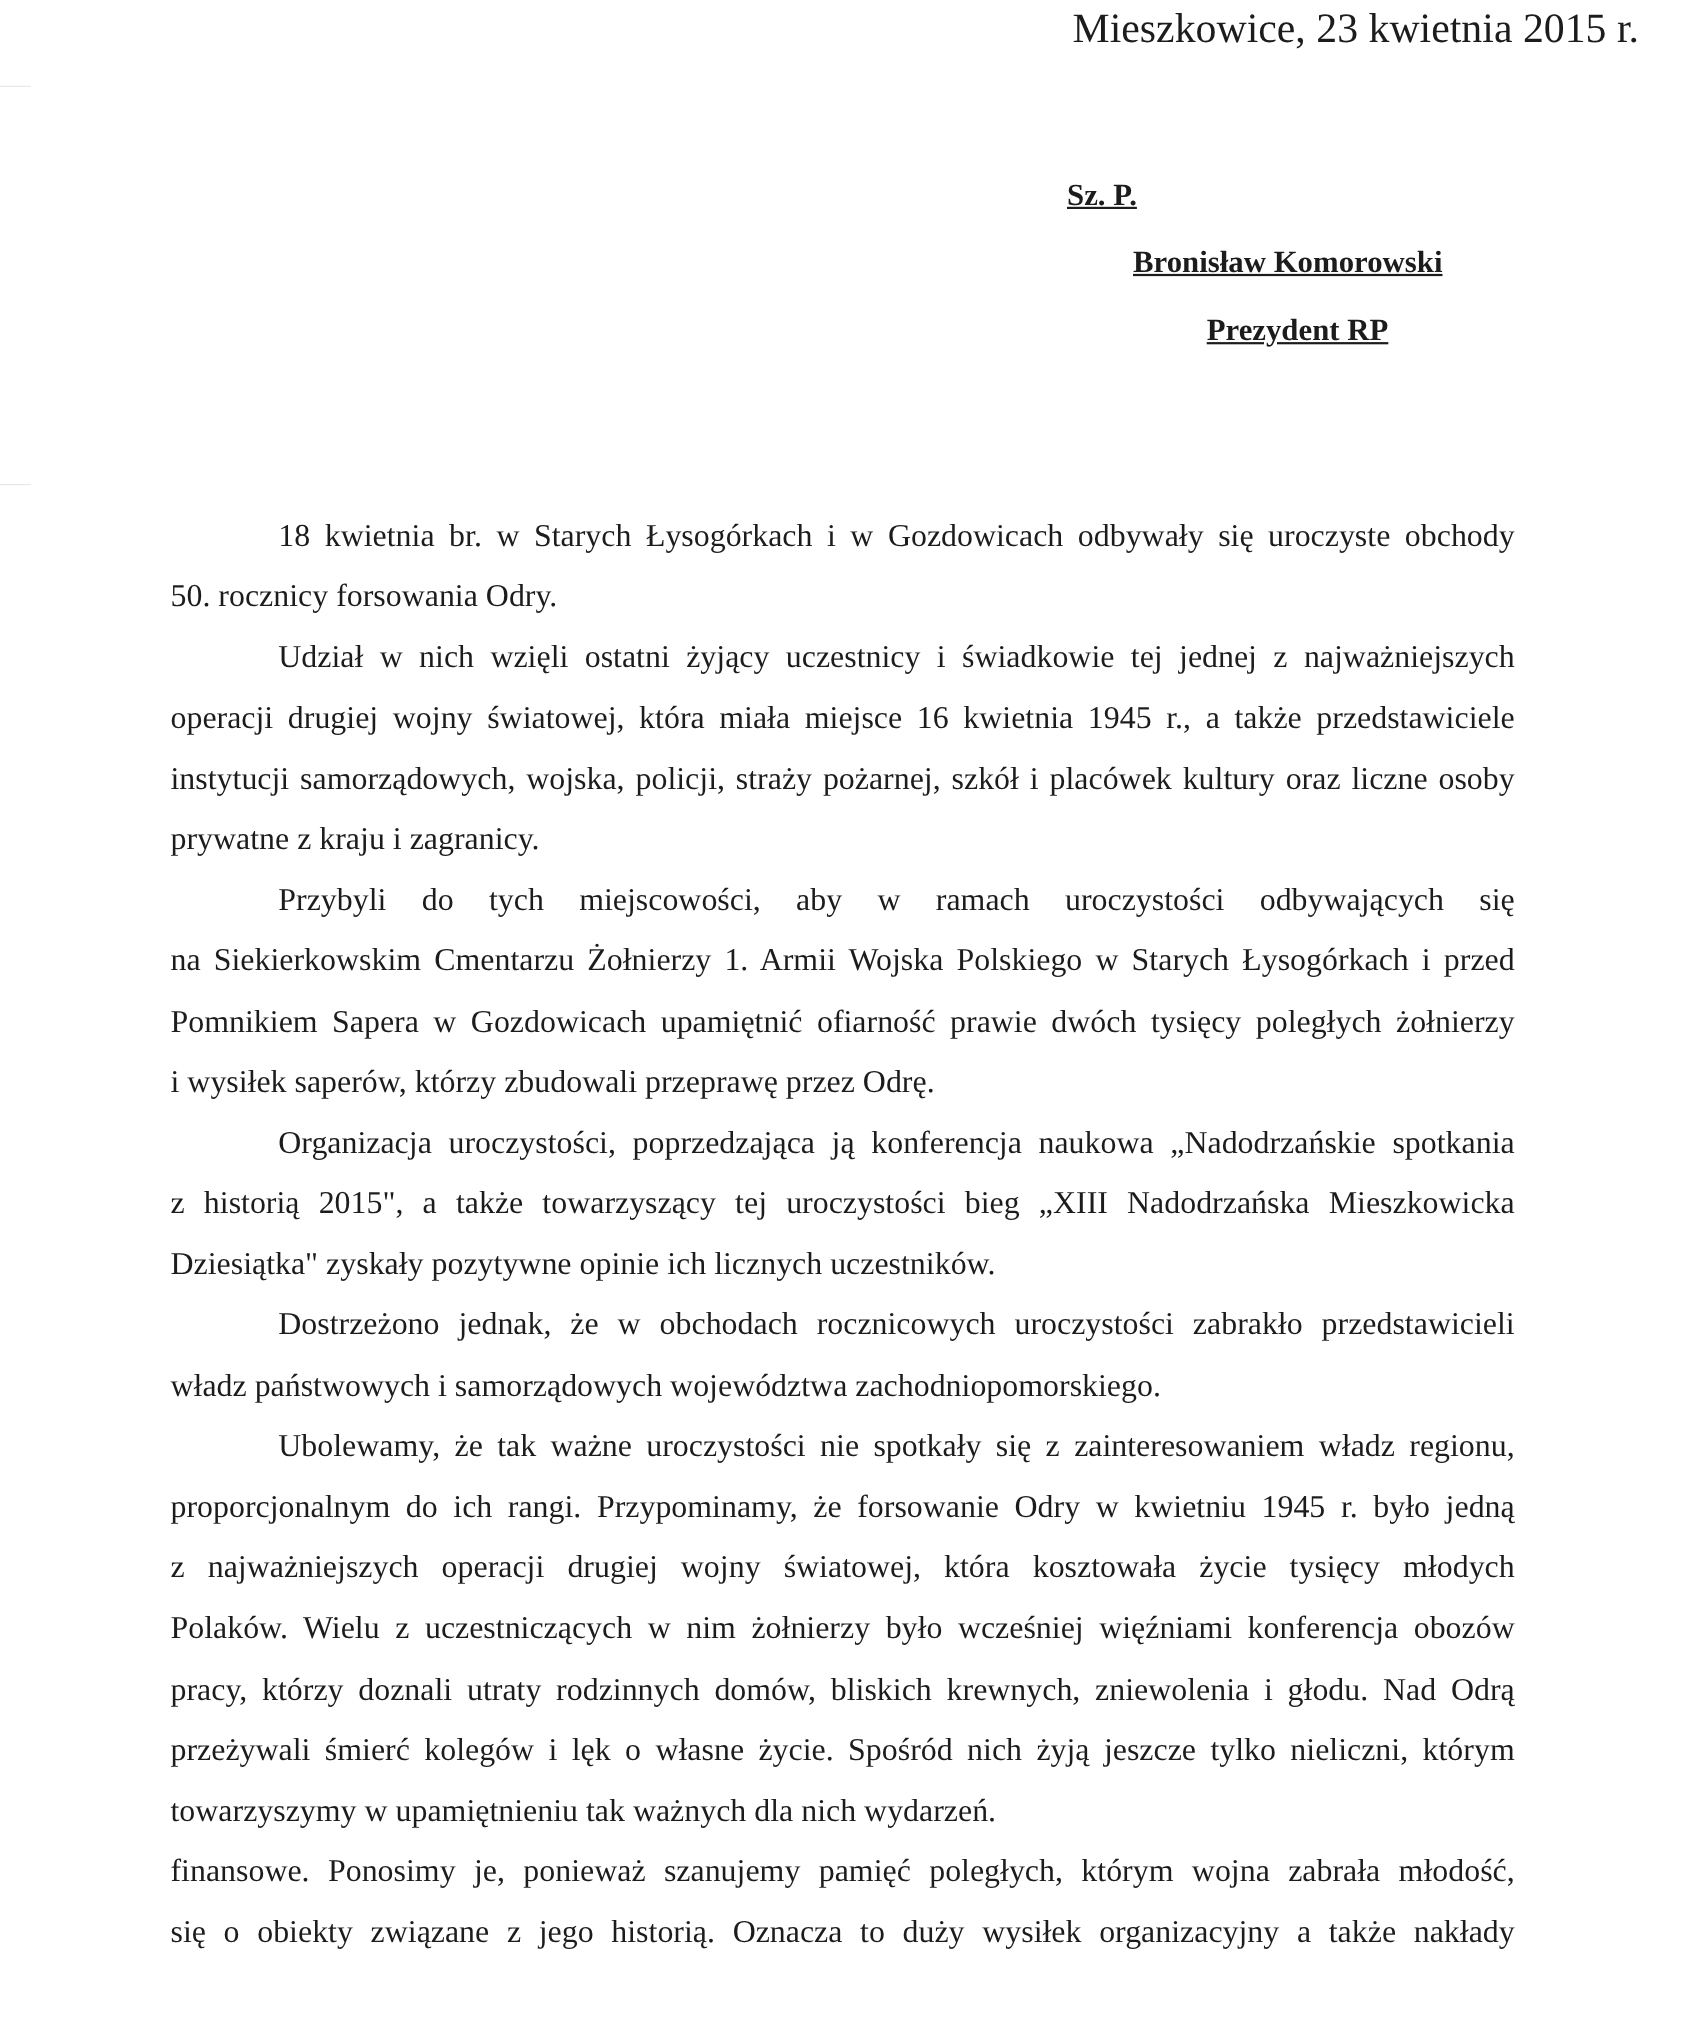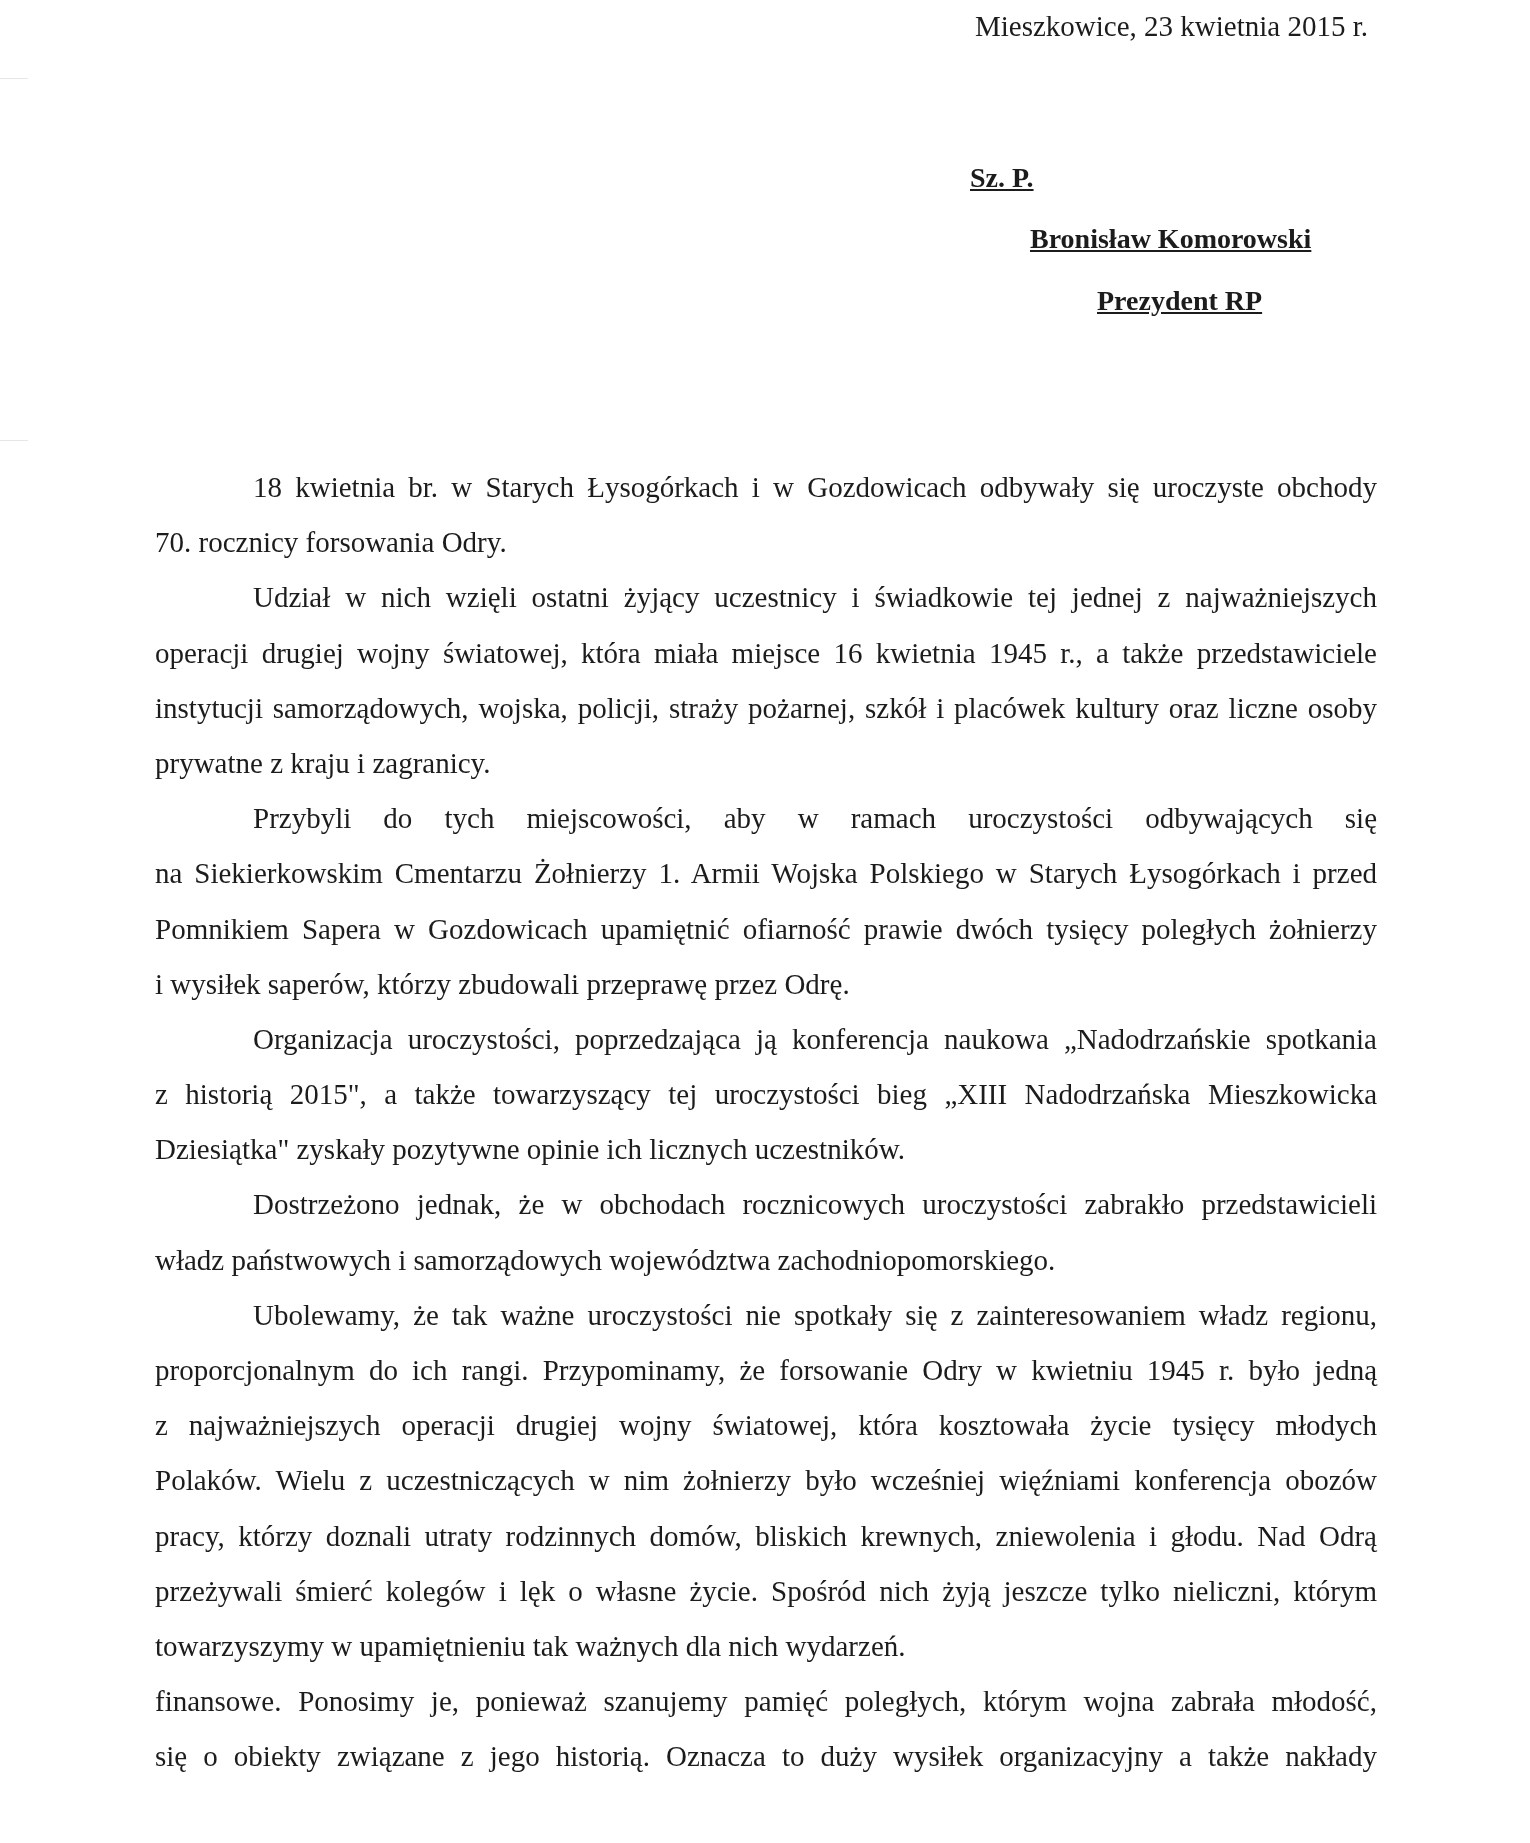--- a/index.html
+++ b/index.html
@@ -26,7 +26,7 @@
       position: absolute;
       top: 6px;
       left: 975px;
-      font-size: 29px;
+      font-size: 38px;
       line-height: 40px;
       white-space: nowrap;
     }

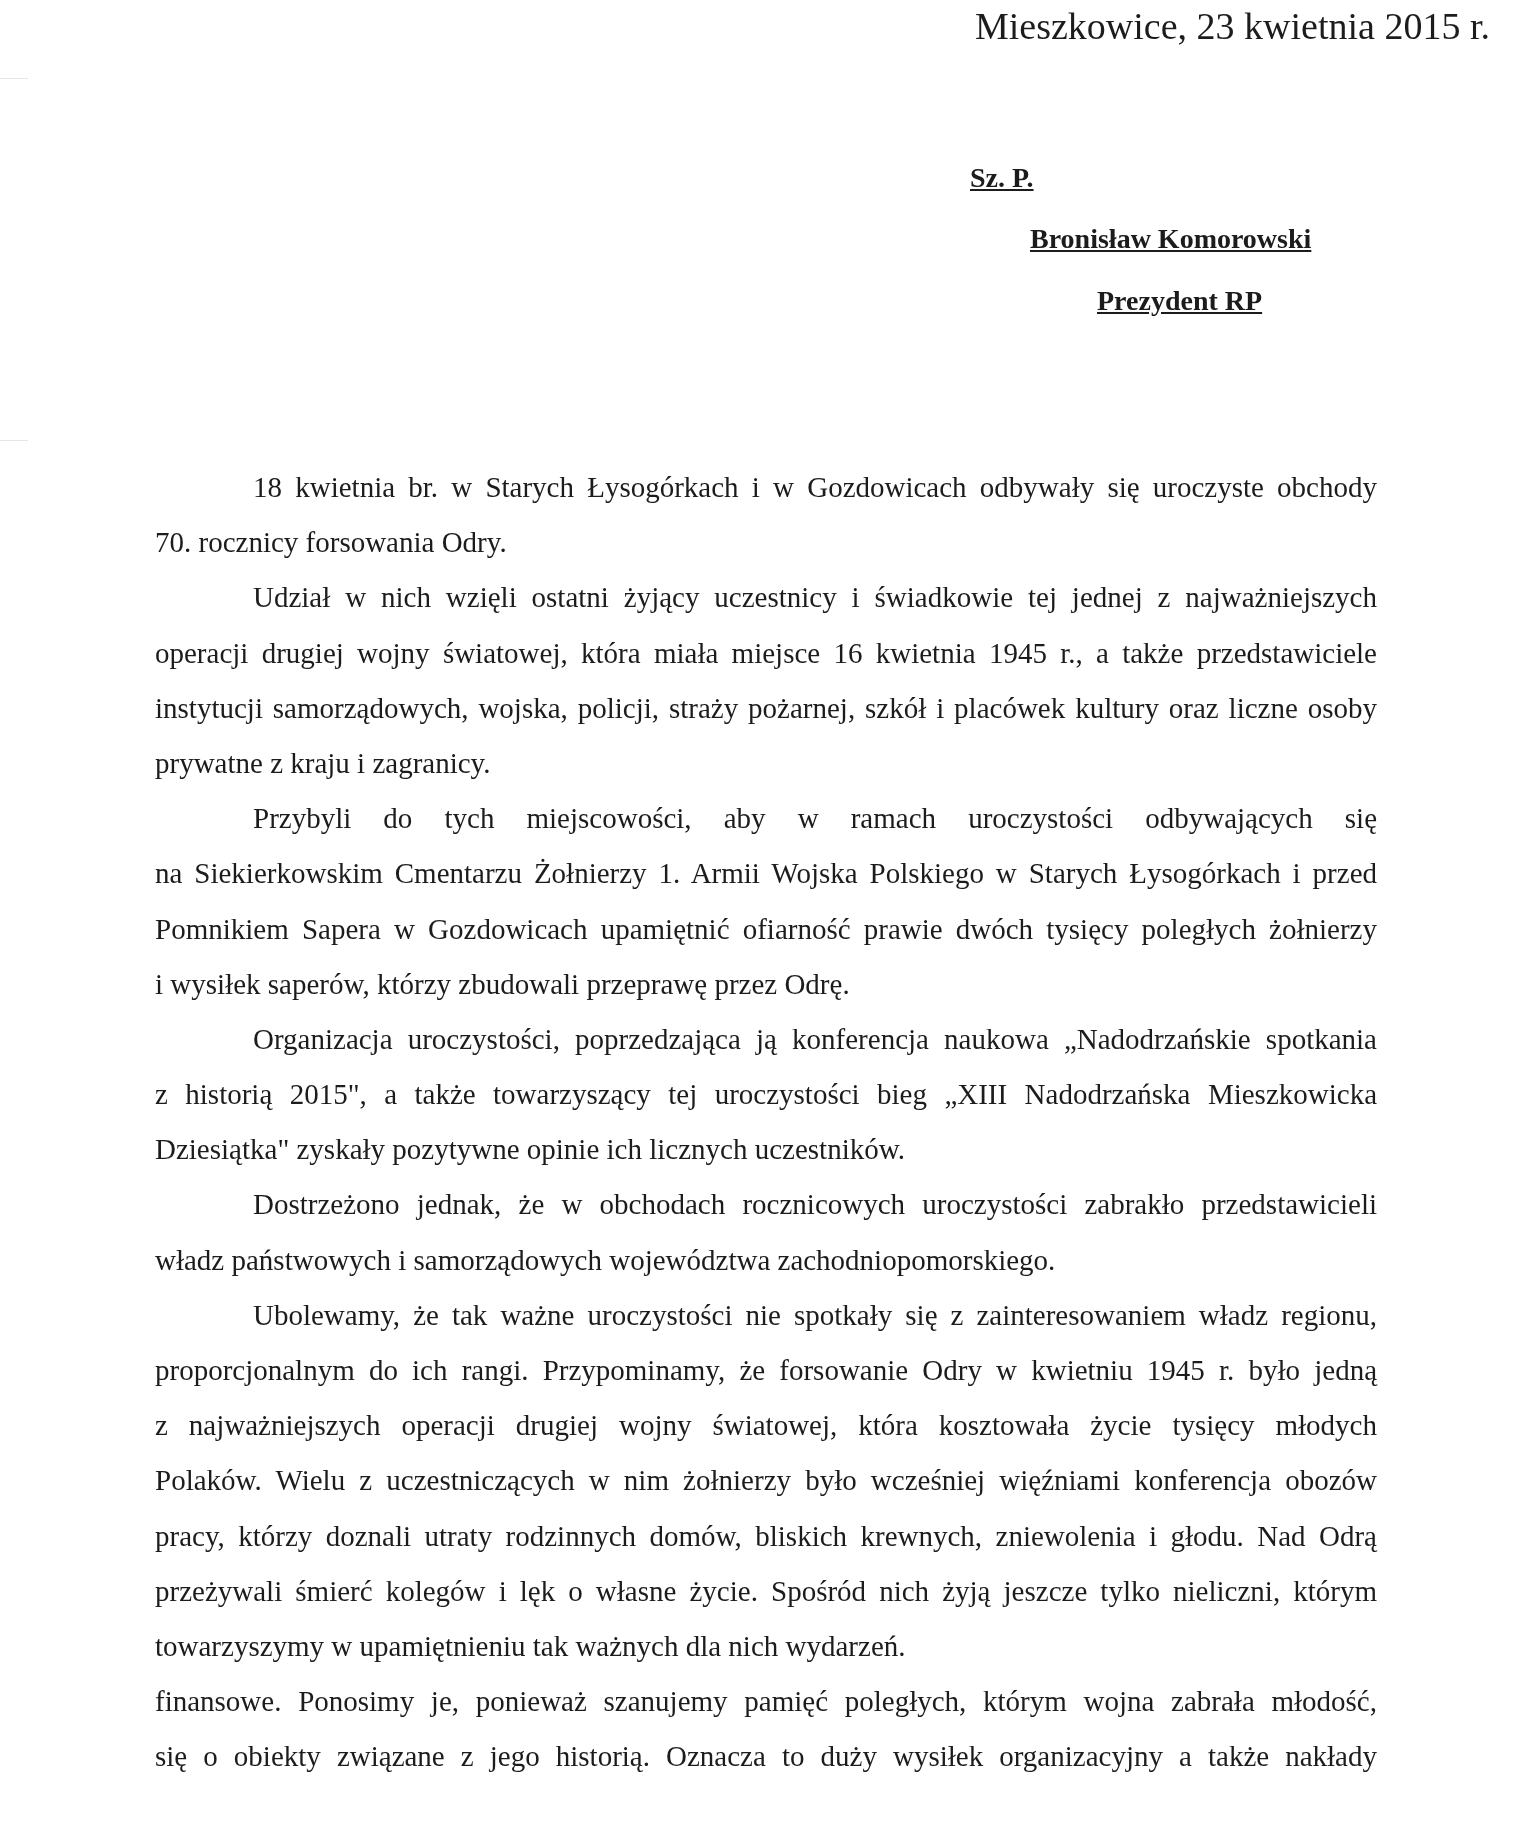--- a/index.html
+++ b/index.html
@@ -89,7 +89,7 @@
 
     <div>
       <div class="line indent">18 kwietnia br. w Starych Łysogórkach i w Gozdowicach odbywały się uroczyste obchody</div>
-      <div class="line last">70. rocznicy forsowania Odry.</div>
+      <div class="line last">50. rocznicy forsowania Odry.</div>
     </div>
 
     <div>

